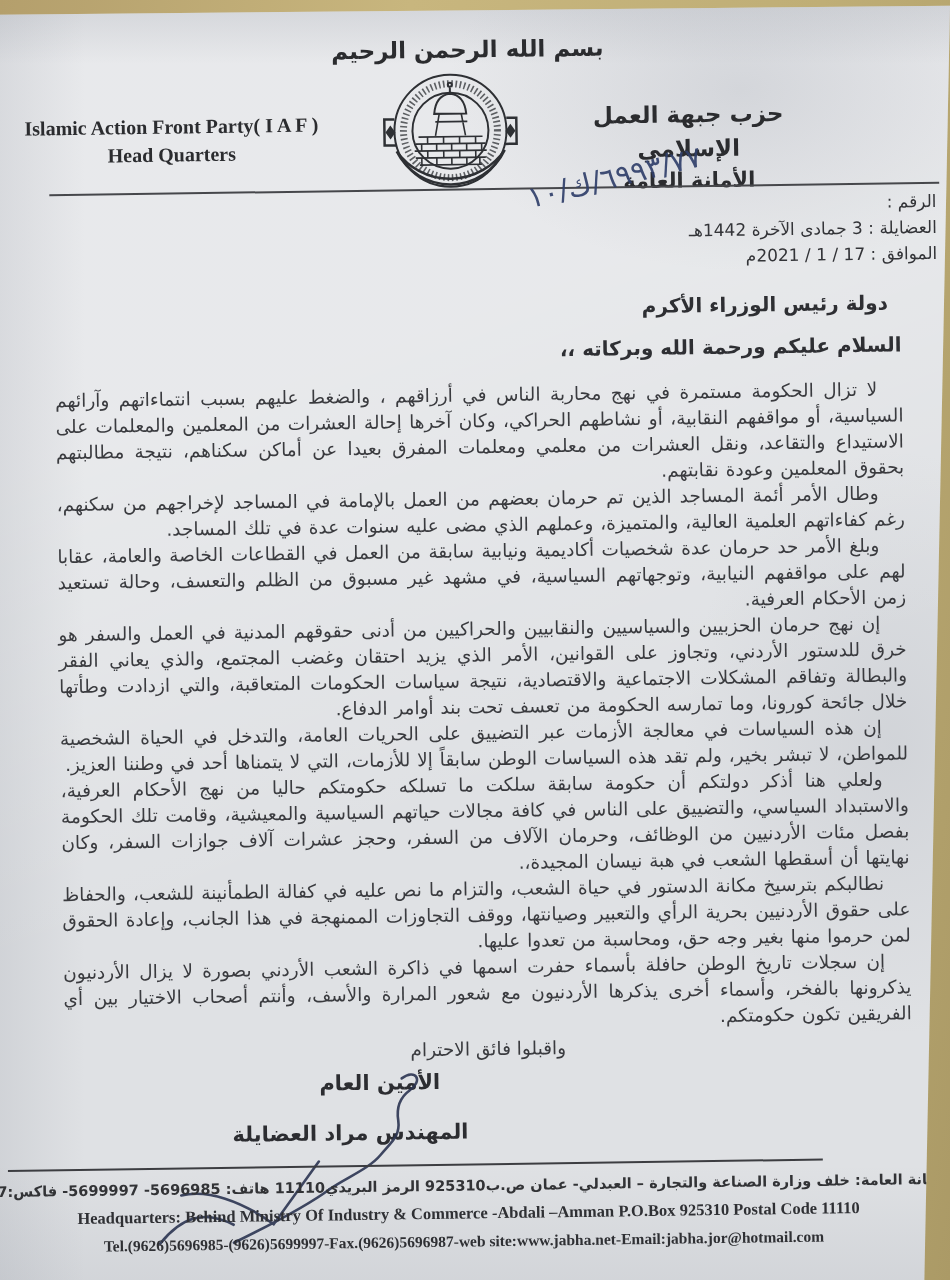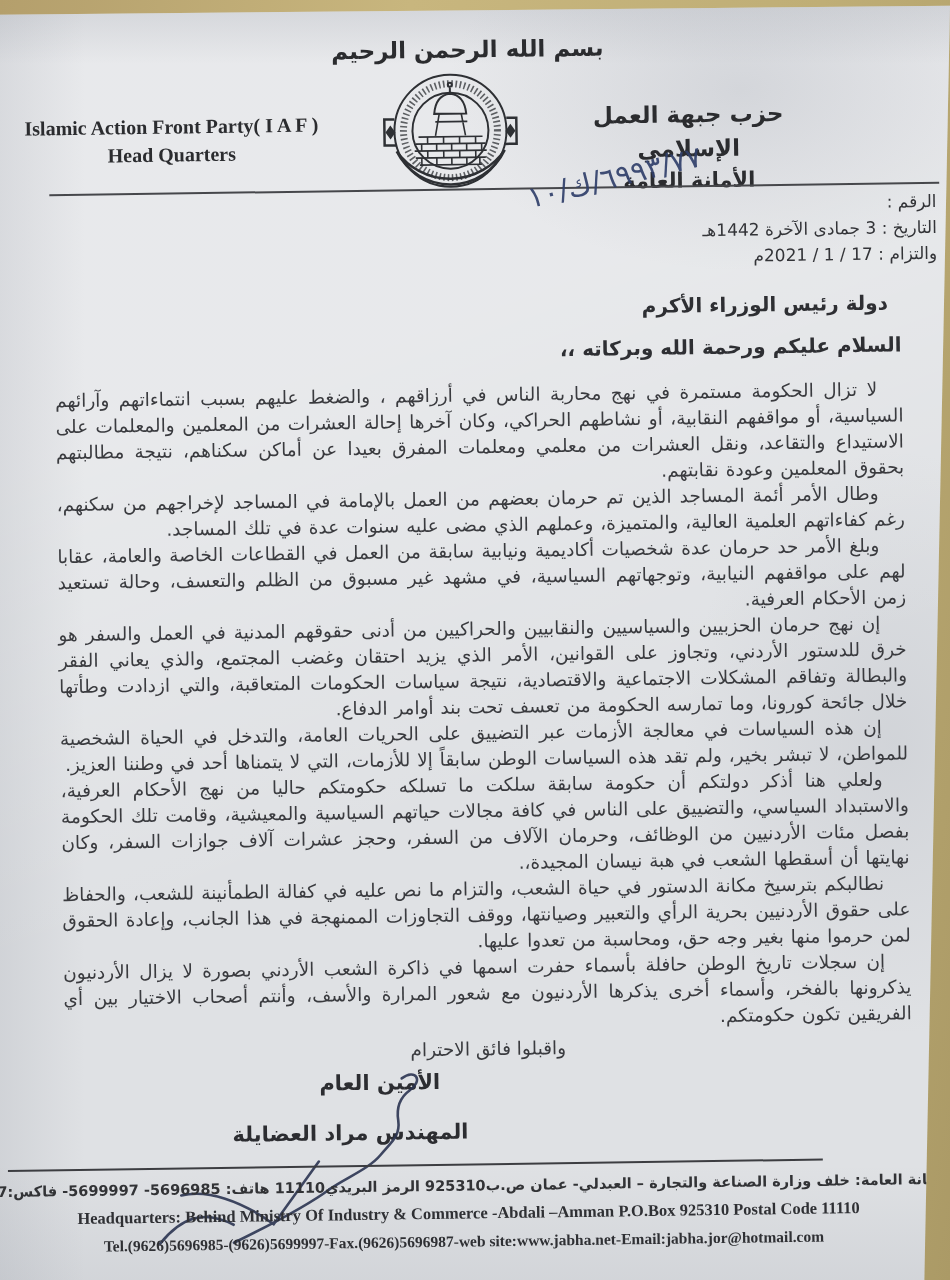--- a/index.html
+++ b/index.html
@@ -115,7 +115,7 @@
     <div class="meta">
       <div class="row">الرقم :</div>
       <div class="row">
-        <span>التاريخ :</span>
+        <span>العضايلة :</span>
         <span>3 جمادى الآخرة 1442هـ</span>
       </div>
       <div class="row">

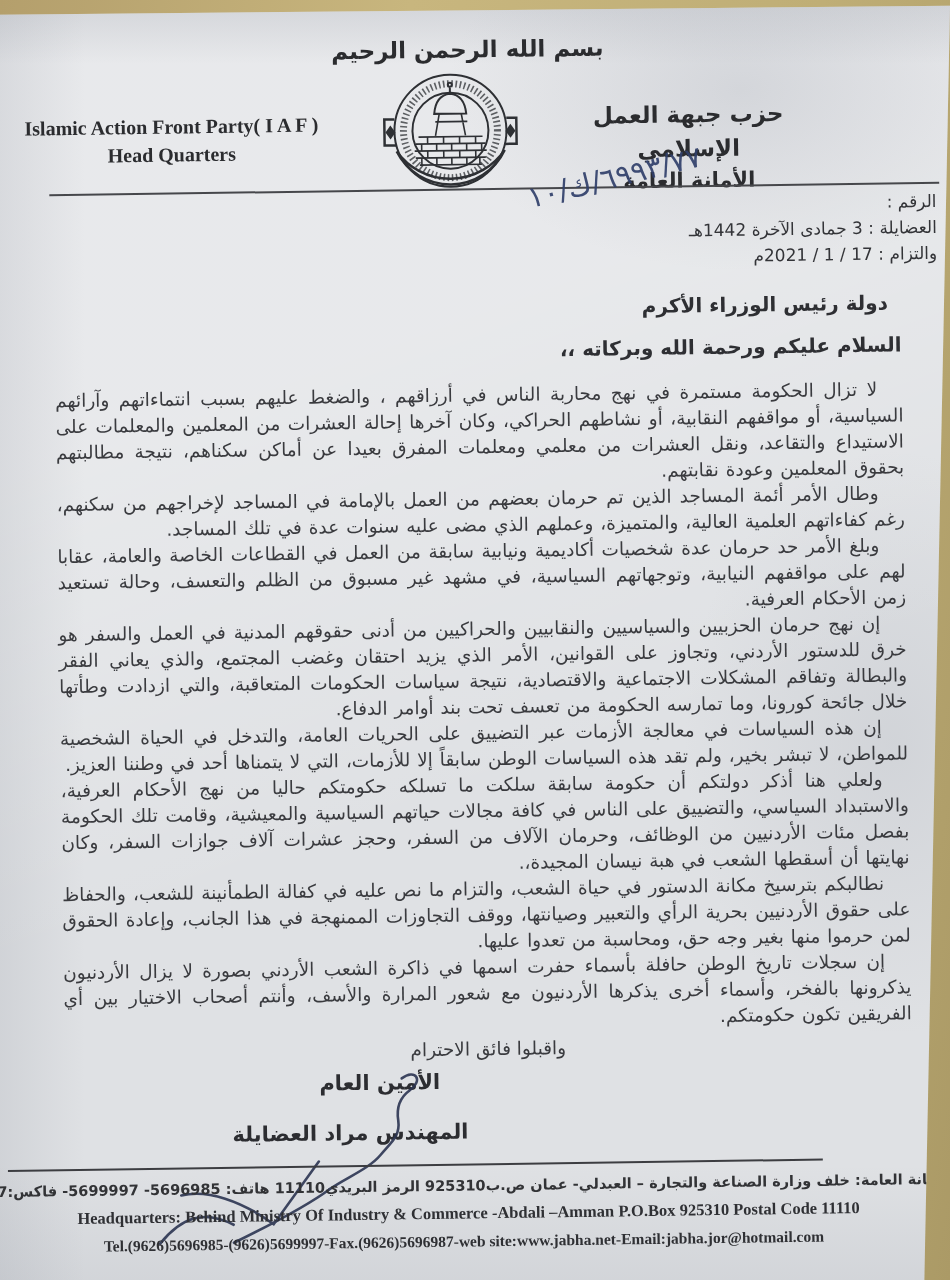--- a/index.html
+++ b/index.html
@@ -119,7 +119,7 @@
         <span>3 جمادى الآخرة 1442هـ</span>
       </div>
       <div class="row">
-        <span>والتزام :</span>
+        <span>الموافق :</span>
         <span>17 / 1 / 2021م</span>
       </div>
     </div>

